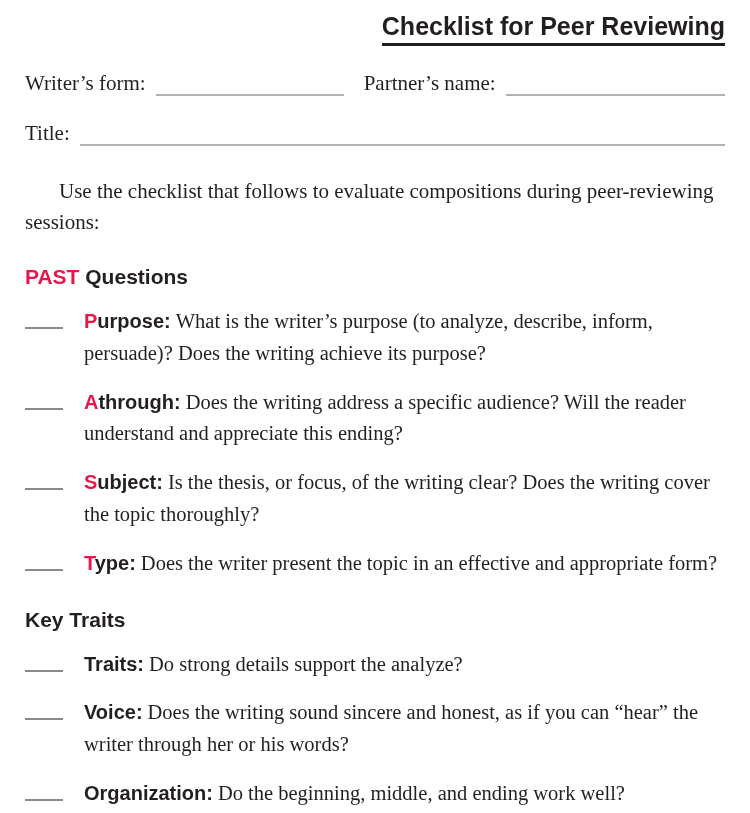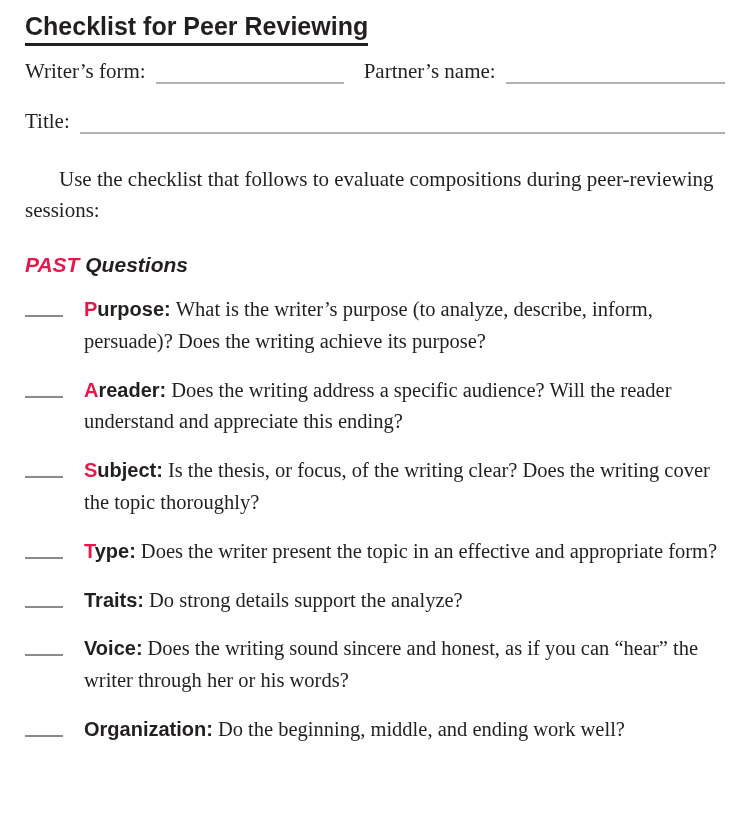--- a/index.html
+++ b/index.html
@@ -17,7 +17,7 @@
   }
 
   
-  .title-wrap { text-align: left; margin-bottom: 12px; }
+  .title-wrap { text-align: right; margin-bottom: 24px; }
   .doc-title {
     display: inline-block;
     font-family: "Liberation Sans", sans-serif;

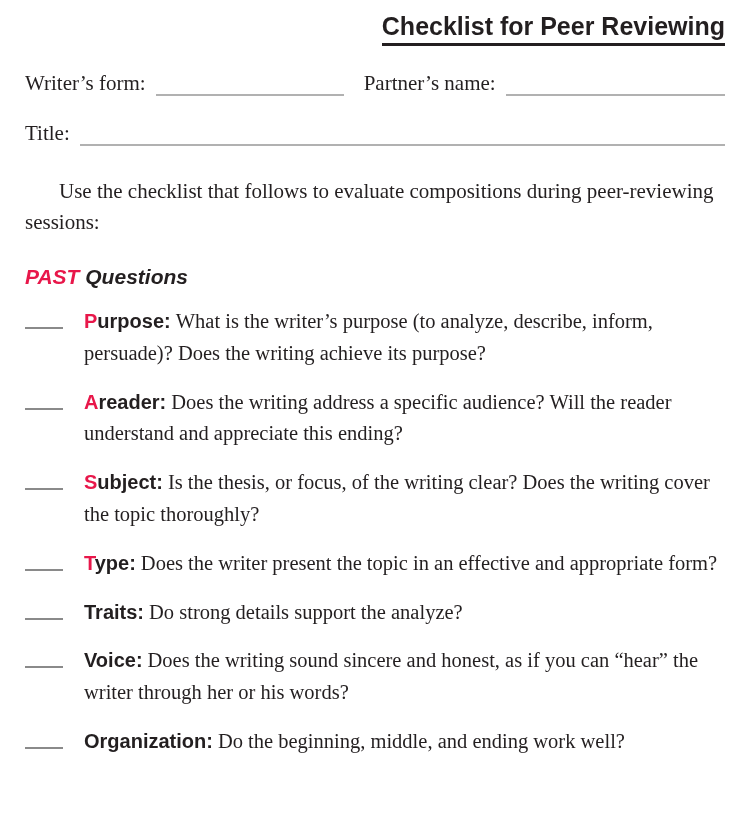--- a/index.html
+++ b/index.html
@@ -59,7 +59,6 @@
     font-weight: bold;
     font-size: 21px;
     margin: 28px 0 6px 0;
-    font-style: italic;
   }
   .accent { color: #e8174a; }
 

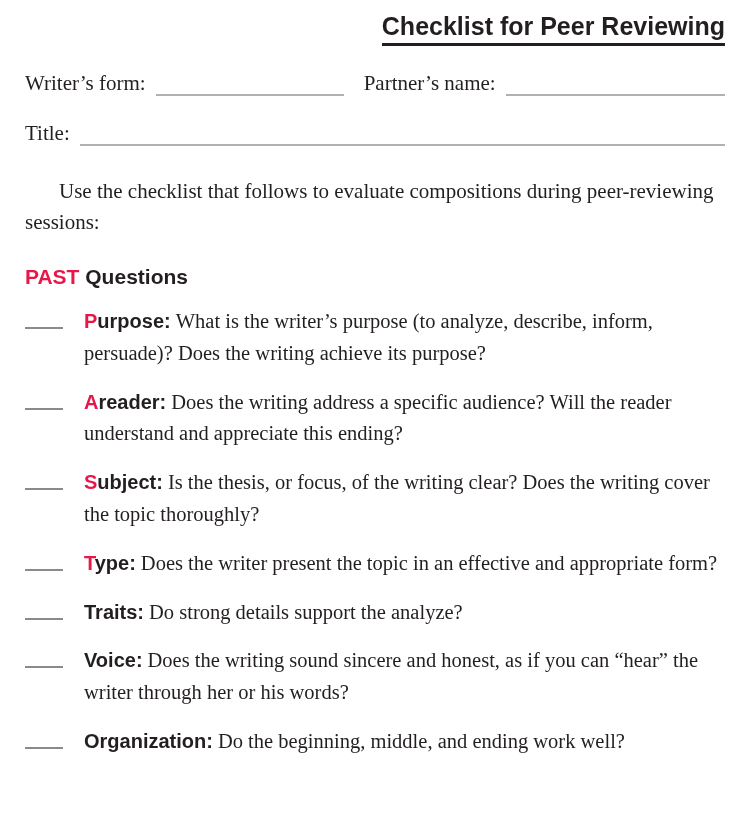--- a/index.html
+++ b/index.html
@@ -116,7 +116,7 @@
 
   <div class="item">
     <span class="blank"></span>
-    <p class="item-body"><span class="item-label"><span class="accent">A</span><span>reader:</span></span><span>Does the writing address a specific audience? Will the reader understand and appreciate this ending?</span></p>
+    <p class="item-body"><span class="item-label"><span class="accent">A</span><span>through:</span></span><span>Does the writing address a specific audience? Will the reader understand and appreciate this ending?</span></p>
   </div>
 
   <div class="item">

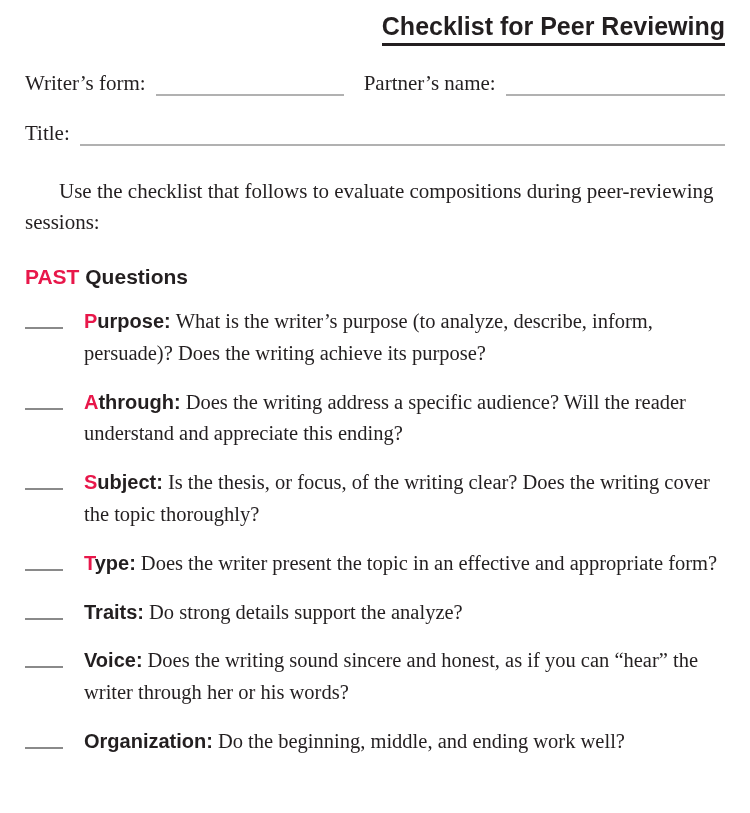--- a/index.html
+++ b/index.html
@@ -129,6 +129,7 @@
     <p class="item-body"><span class="item-label"><span class="accent">T</span><span>ype:</span></span><span>Does the writer present the topic in an effective and appropriate form?</span></p>
   </div>
 
+  <h2 class="section-heading"><span class="accent"></span><span>Key Traits</span></h2>
 
   <div class="item">
     <span class="blank"></span>

